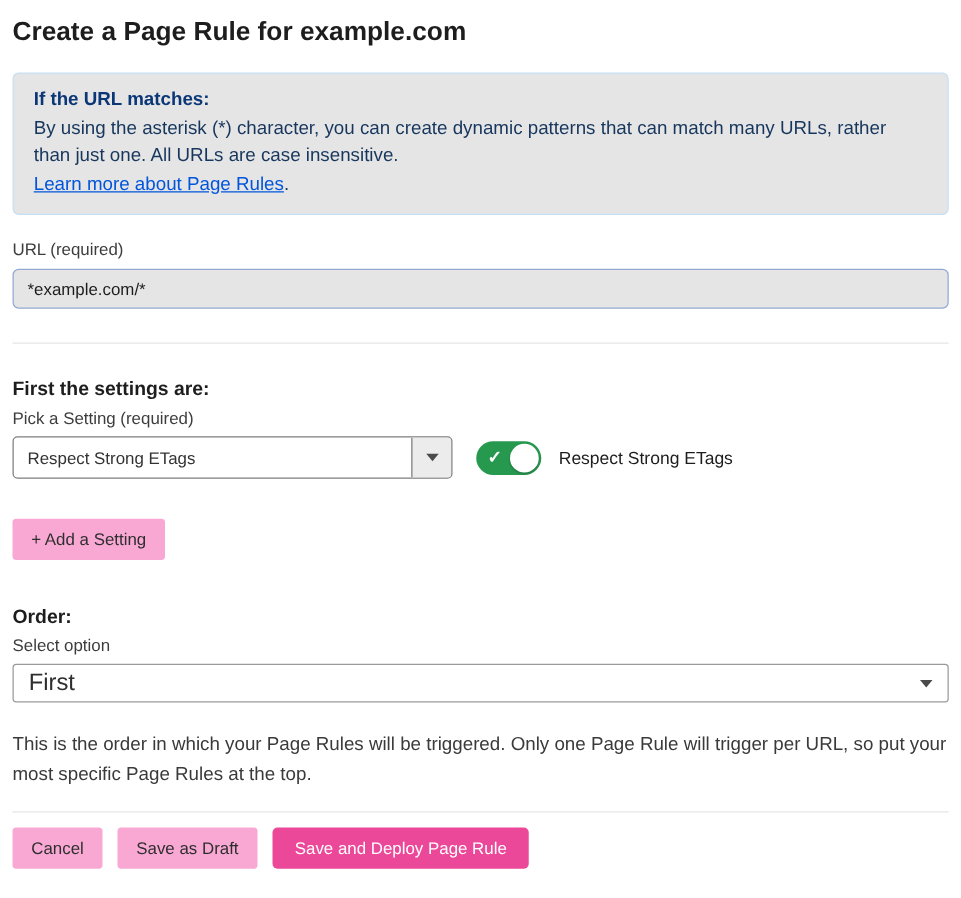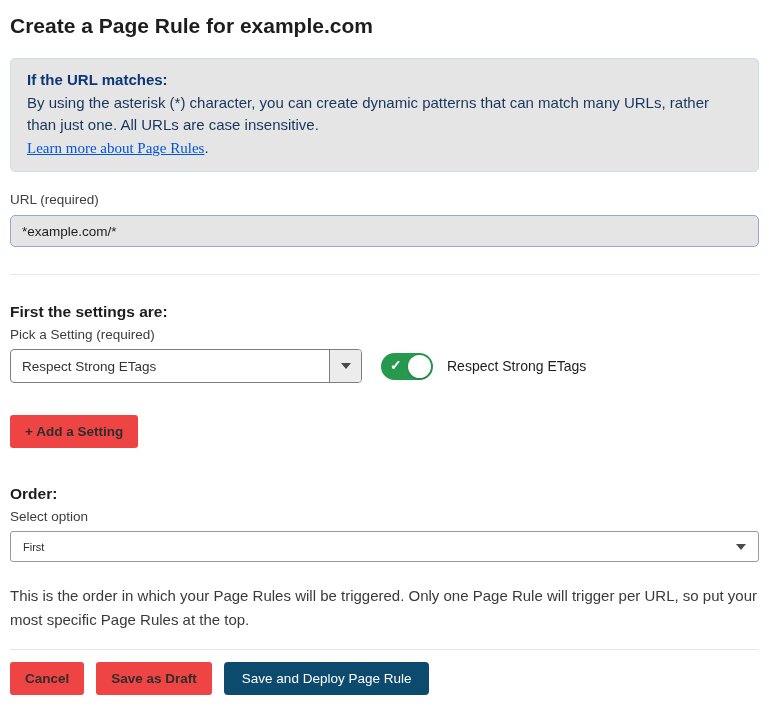--- a/index.html
+++ b/index.html
@@ -35,7 +35,6 @@
     color: #0055dc;
     text-decoration: underline;
     cursor: pointer;
-    font-family: Liberation Serif, serif;
   }
 
   .field-label {

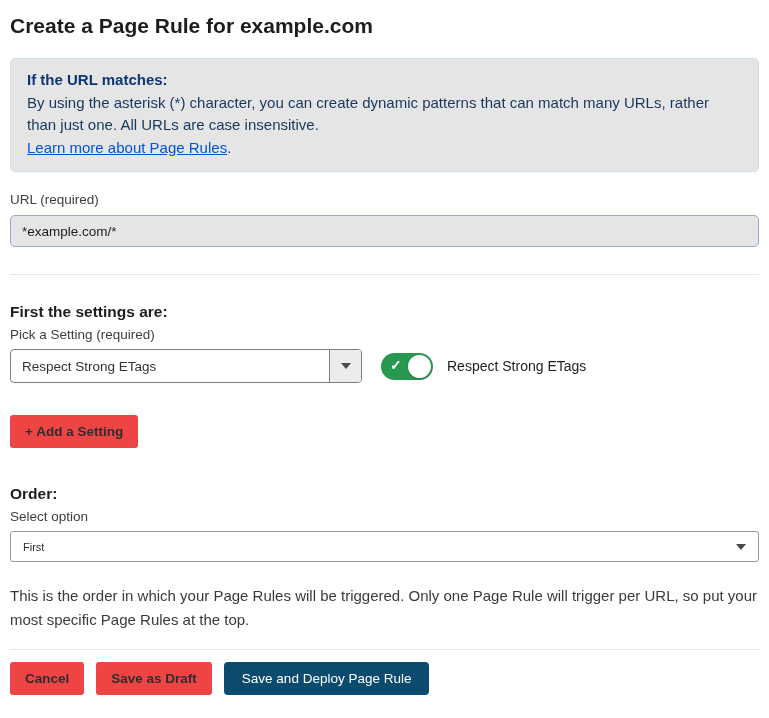--- a/index.html
+++ b/index.html
@@ -150,7 +150,7 @@
     border-radius: 3px;
     padding: 9px 15px;
   }
-  .btn-gray { background: #ef4444; color: #2e2e2e; font-weight: bold; }
+  .btn-gray { background: #f9a8d4; color: #2e2e2e; }
   .btn-primary {
     background: #0c4a6e;
     color: #fff;

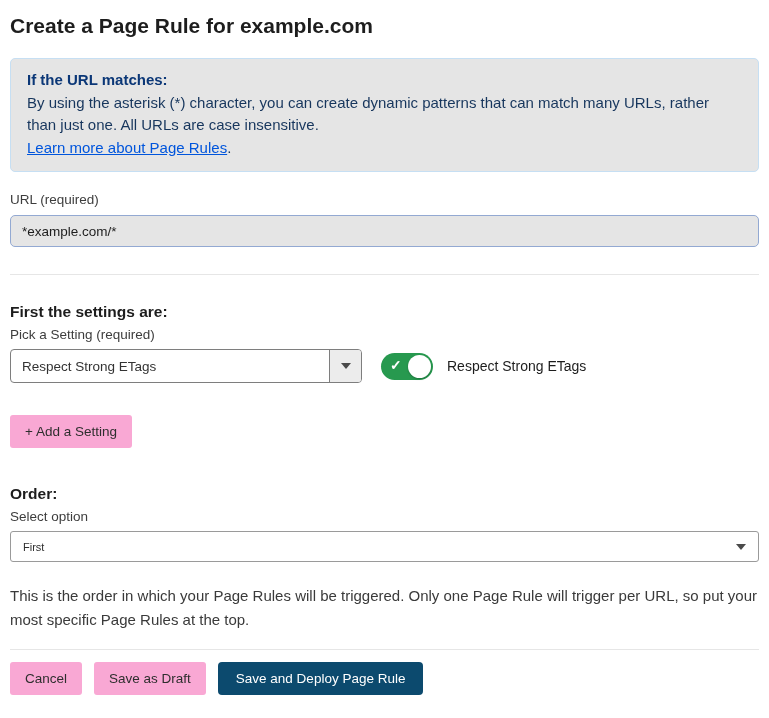--- a/index.html
+++ b/index.html
@@ -172,7 +172,7 @@
     border-radius: 3px;
     background: #fff;
     padding: 0 12px;
-    font-size: 11px;
+    font-size: 19px;
     color: #2e2e2e;
     cursor: pointer;
     gap: 20px;

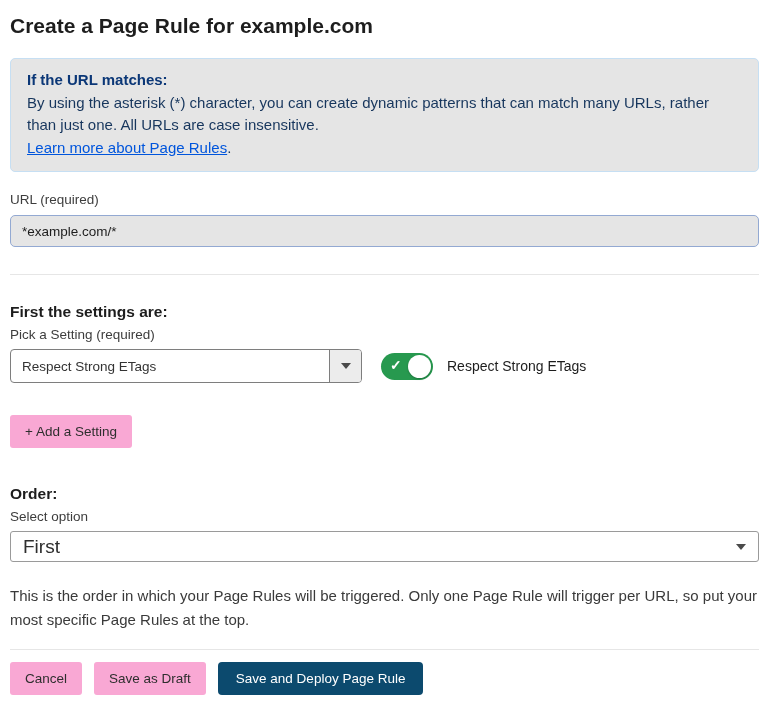--- a/index.html
+++ b/index.html
@@ -152,7 +152,7 @@
   }
   .btn-gray { background: #f9a8d4; color: #2e2e2e; }
   .btn-primary {
-    background: #0c4a6e;
+    background: #ec4899;
     color: #fff;
     border-radius: 4px;
     padding: 9px 18px;

